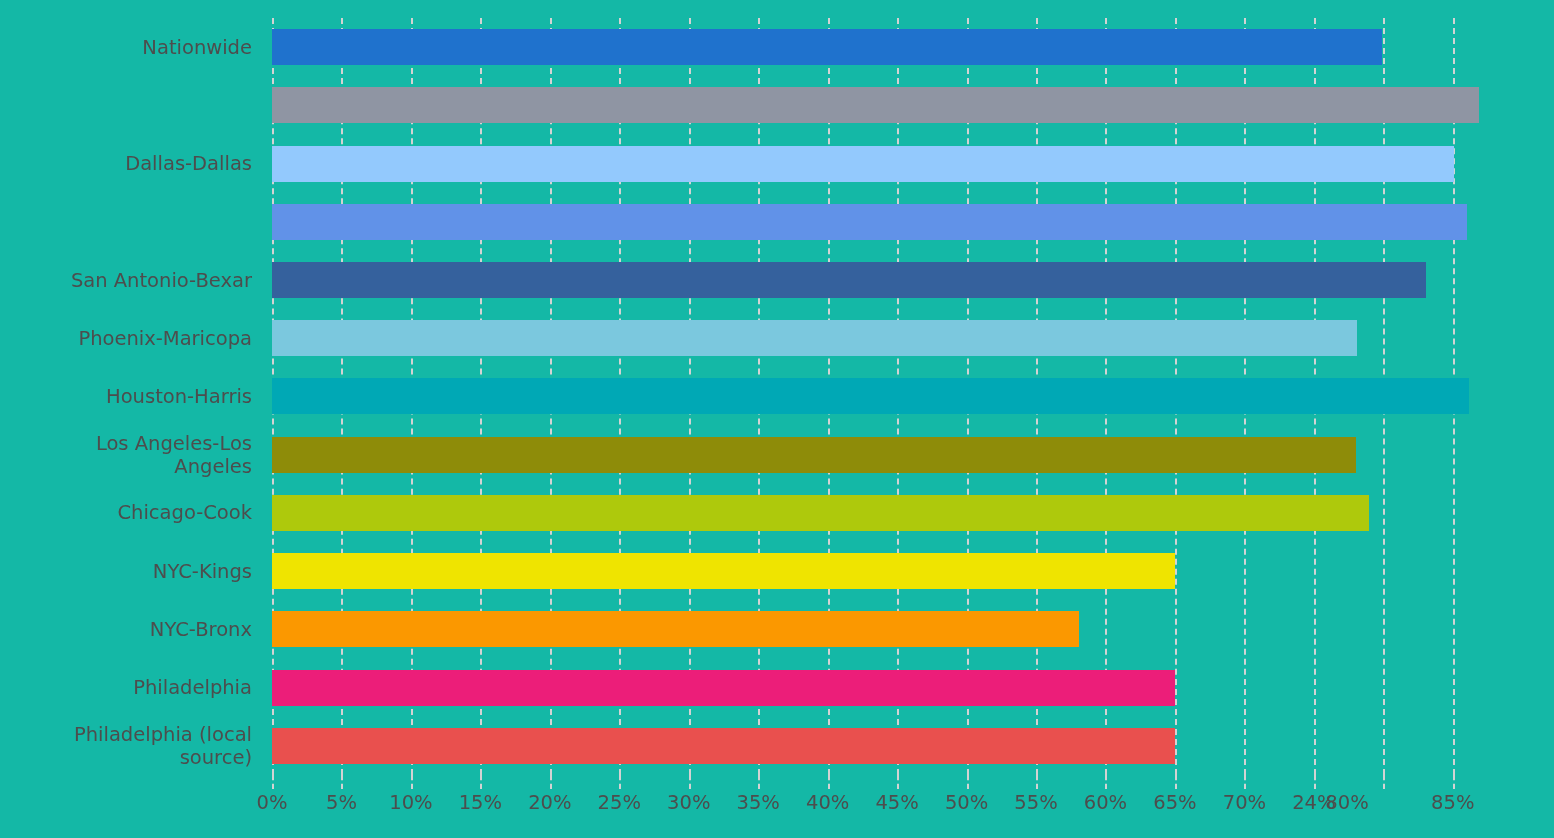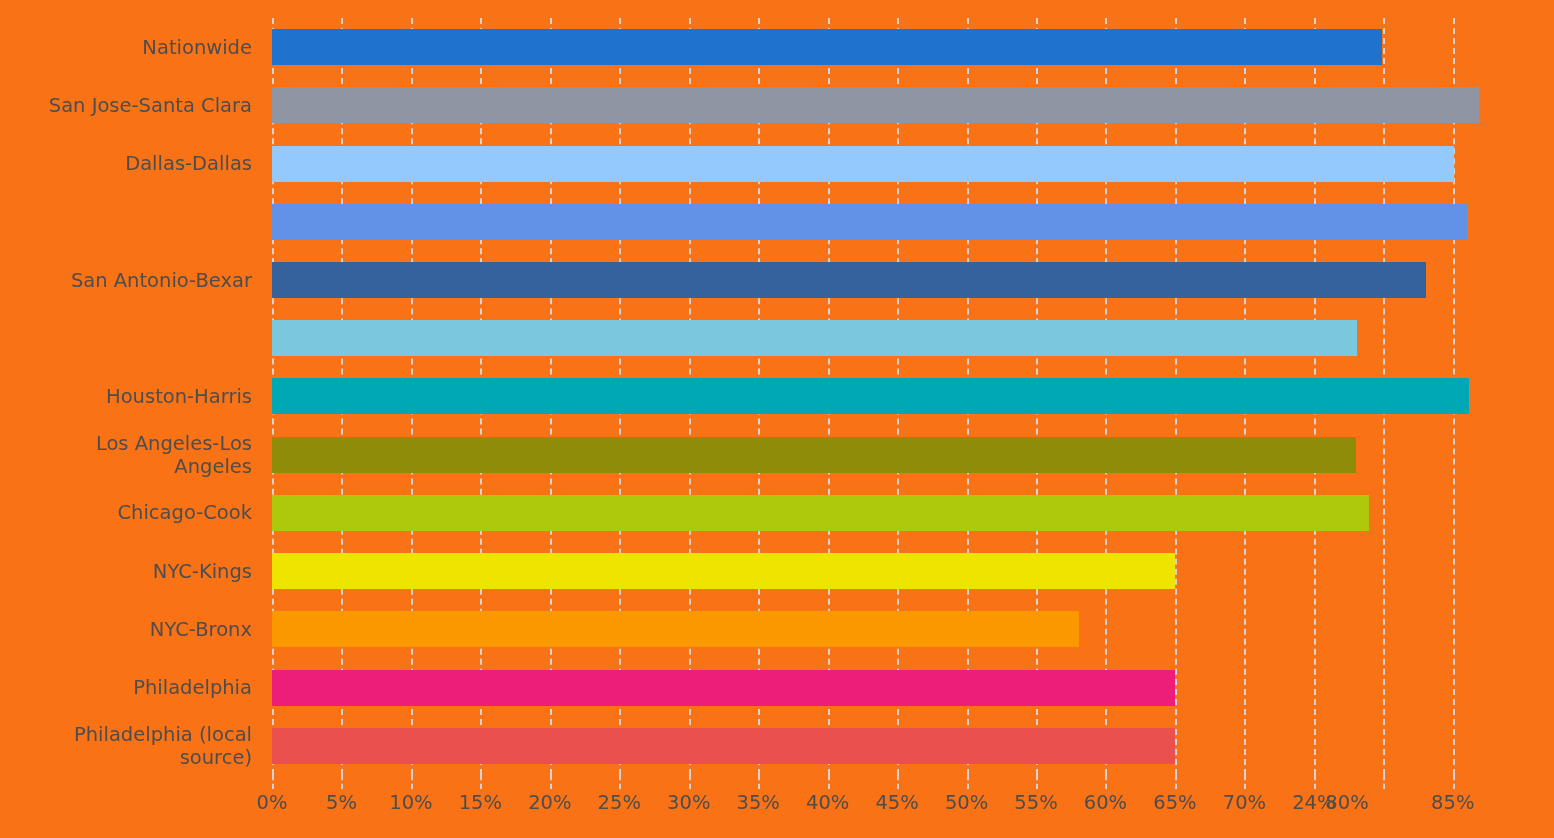--- a/index.html
+++ b/index.html
@@ -18,7 +18,7 @@
     position: relative;
     width: 1554px;
     height: 838px;
-    background: #f97316;
+    background: #14b8a6;
   }
 
   

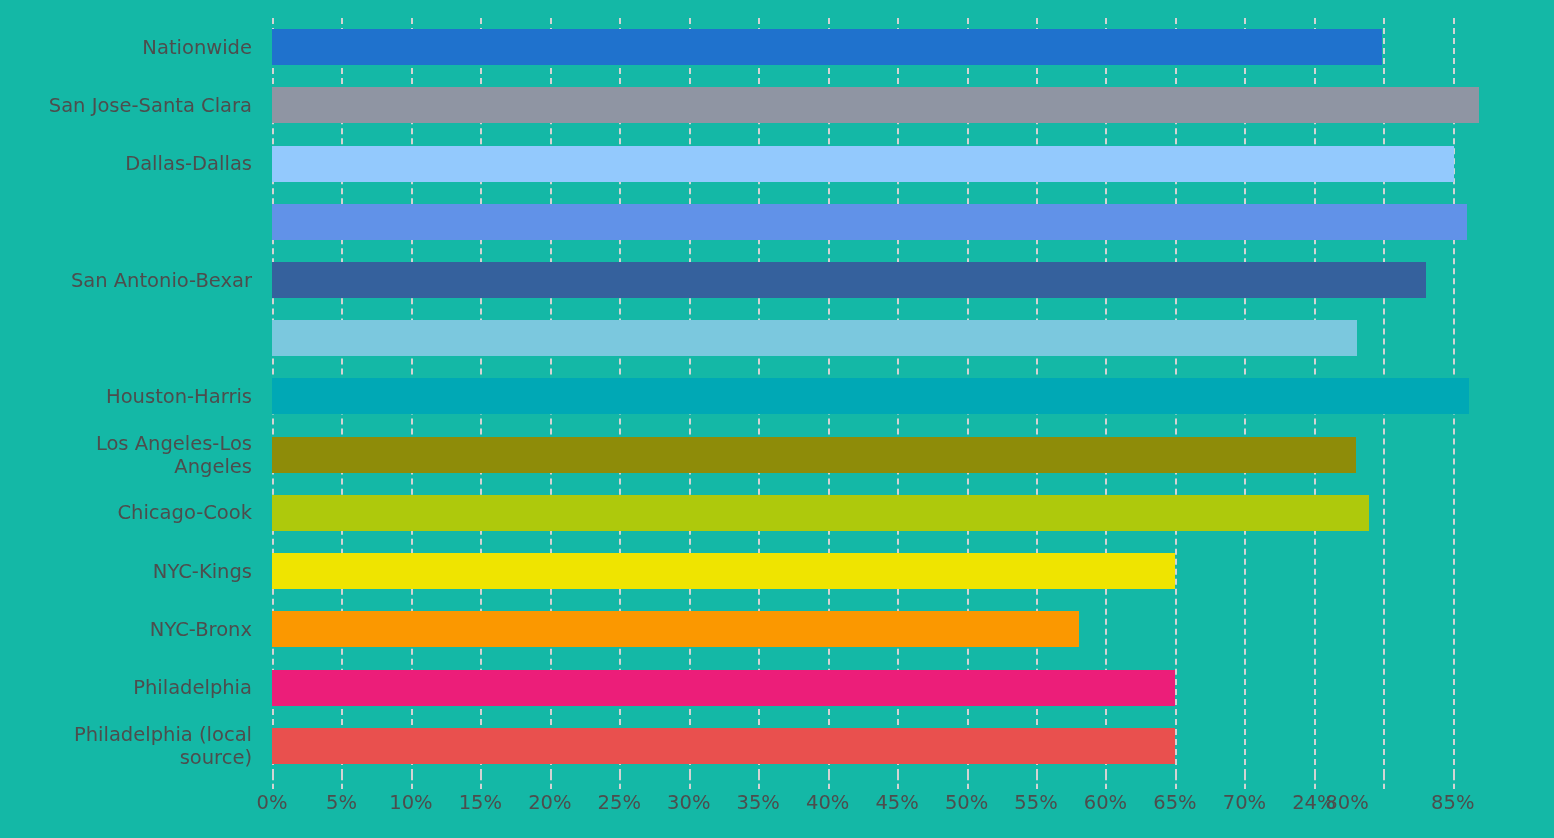--- a/index.html
+++ b/index.html
@@ -109,7 +109,6 @@
 
   <div class="cat-labels">
       <div class="cat-label" style="top: 6.11538px; height: 46px; display: flex; align-items: center; justify-content: flex-end;">Nationwide</div>
-      <div class="cat-label" style="top: 64.3462px; height: 46px; display: flex; align-items: center; justify-content: flex-end;">San Jose-Santa Clara</div>
       <div class="cat-label" style="top: 122.577px; height: 46px; display: flex; align-items: center; justify-content: flex-end; text-align: center;">Dallas-Dallas</div>
       <div class="cat-label" style="top: 239.038px; height: 46px; display: flex; align-items: center; justify-content: flex-end;">San Antonio-Bexar</div>
       <div class="cat-label" style="top: 355.5px; height: 46px; display: flex; align-items: center; justify-content: flex-end;">Houston-Harris</div>

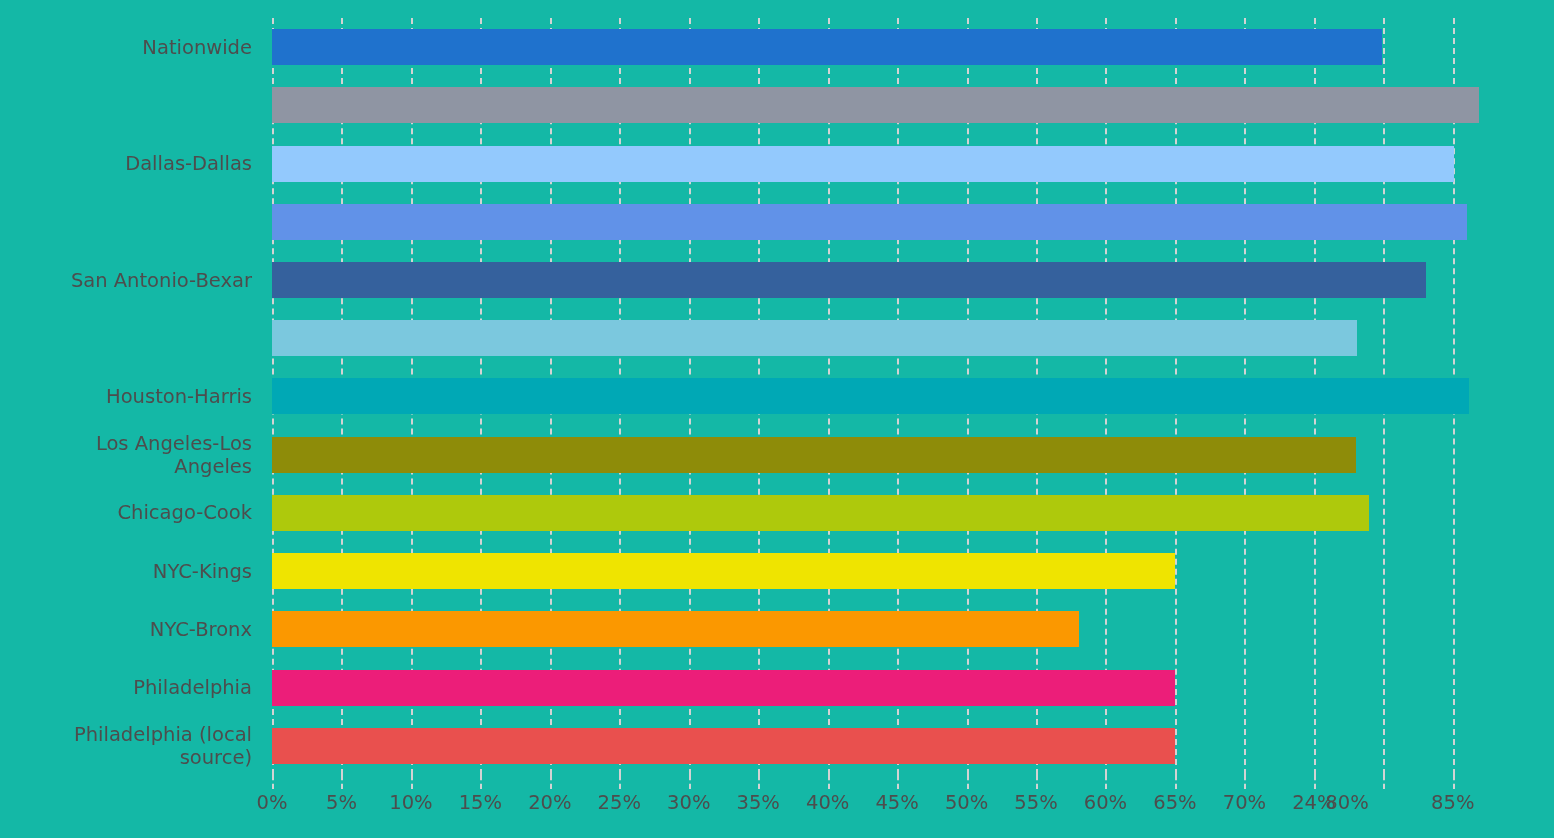--- a/index.html
+++ b/index.html
@@ -111,6 +111,7 @@
       <div class="cat-label" style="top: 6.11538px; height: 46px; display: flex; align-items: center; justify-content: flex-end;">Nationwide</div>
       <div class="cat-label" style="top: 122.577px; height: 46px; display: flex; align-items: center; justify-content: flex-end; text-align: center;">Dallas-Dallas</div>
       <div class="cat-label" style="top: 239.038px; height: 46px; display: flex; align-items: center; justify-content: flex-end;">San Antonio-Bexar</div>
+      <div class="cat-label" style="top: 297.269px; height: 46px; display: flex; align-items: center; justify-content: flex-end;">Phoenix-Maricopa</div>
       <div class="cat-label" style="top: 355.5px; height: 46px; display: flex; align-items: center; justify-content: flex-end;">Houston-Harris</div>
       <div class="cat-label" style="top: 413.731px; height: 46px; display: flex; align-items: center; justify-content: flex-end;">Los Angeles-Los
 Angeles</div>

